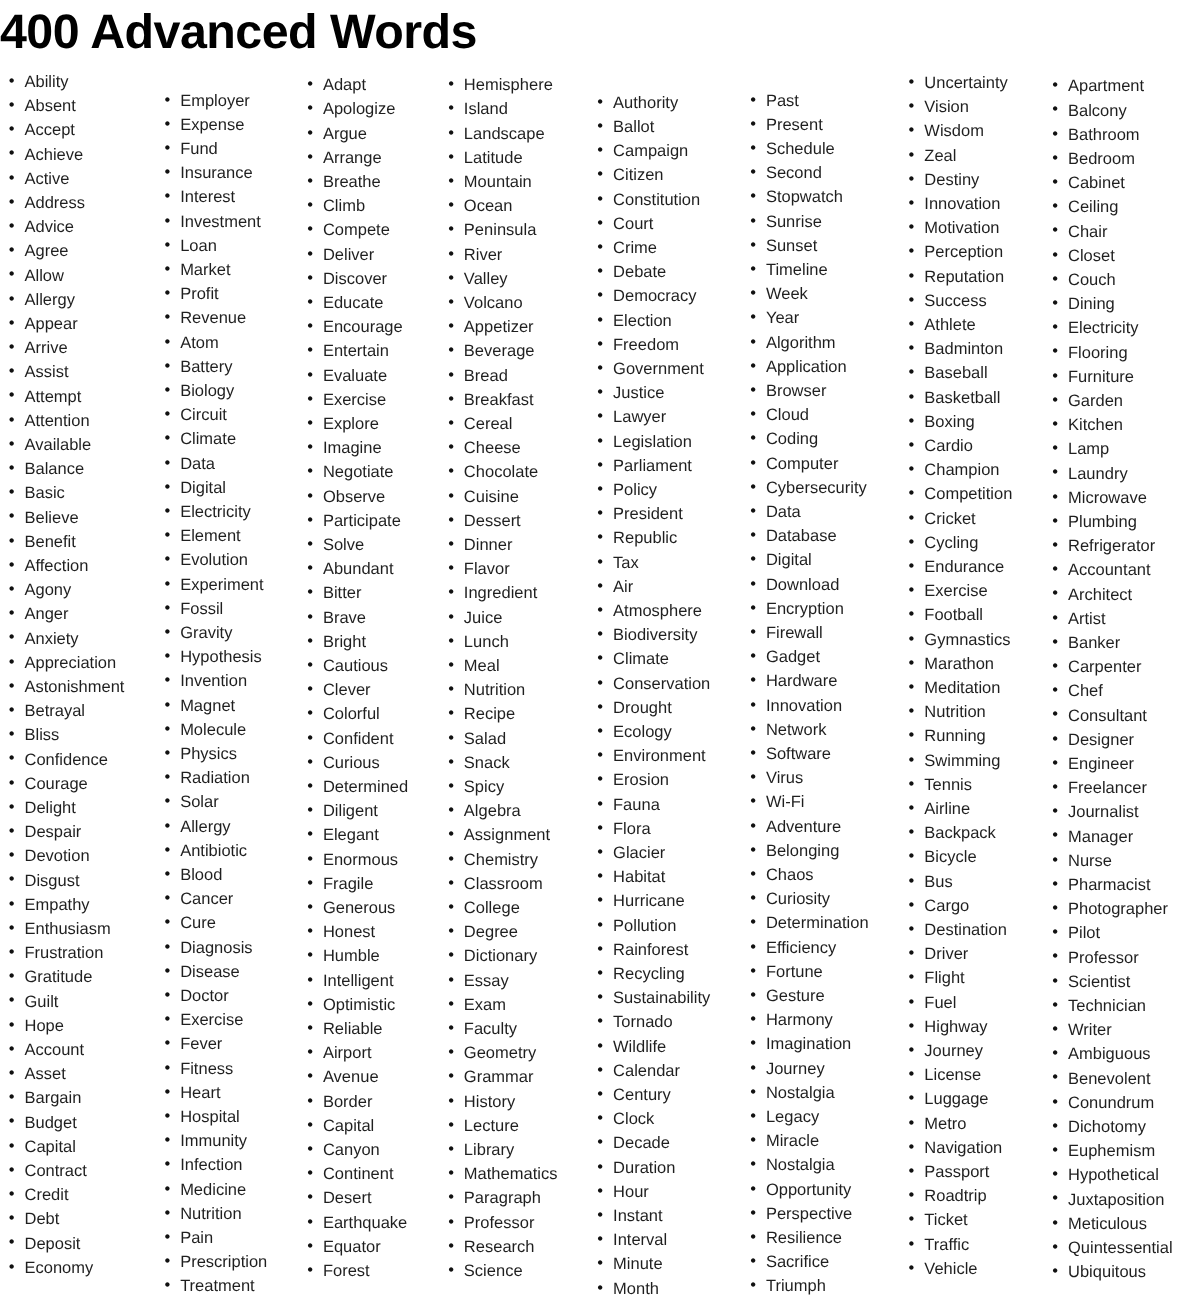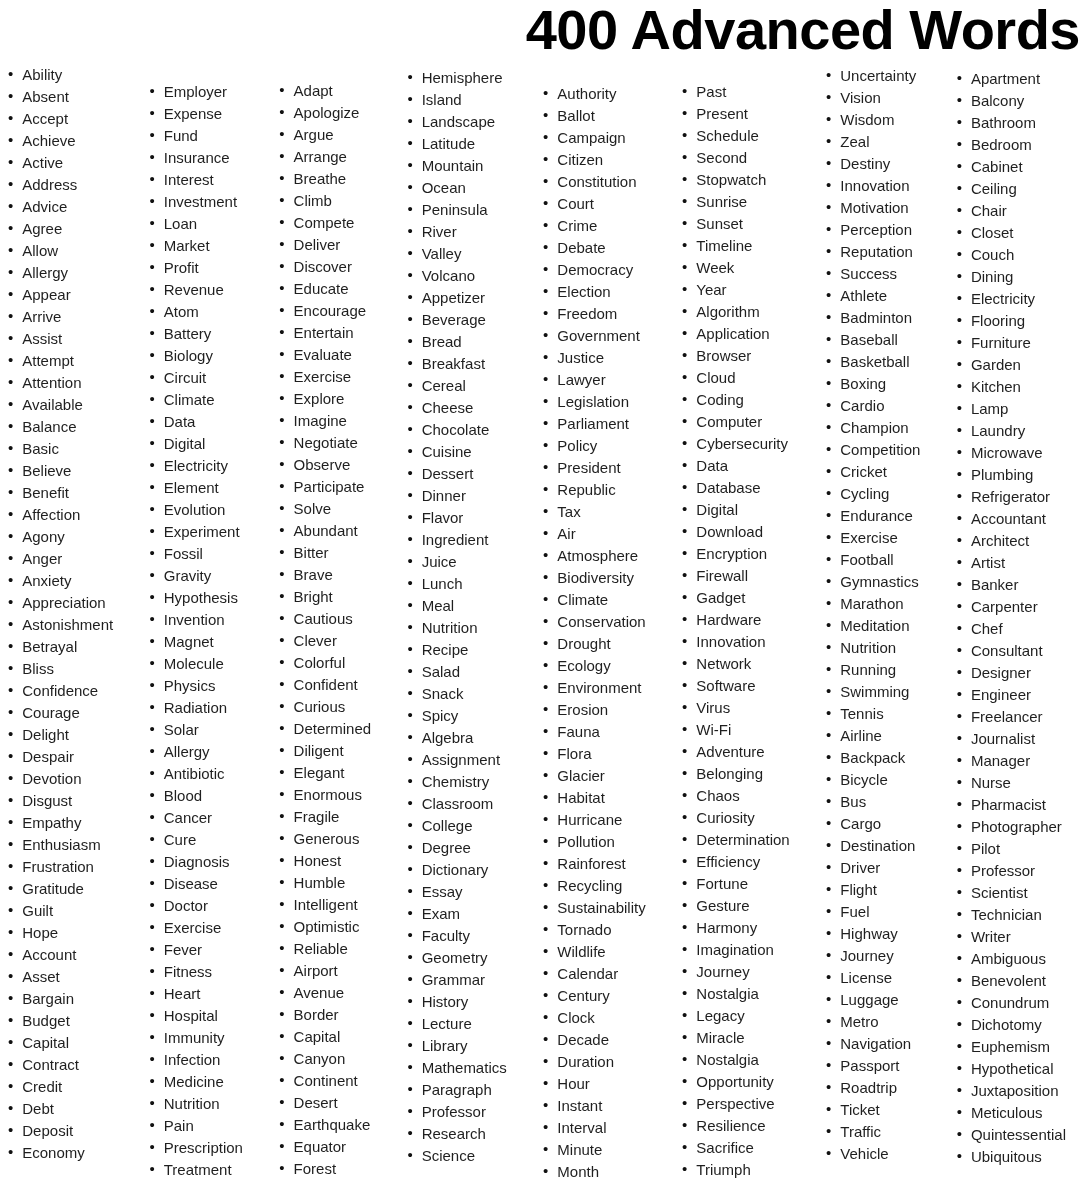--- a/index.html
+++ b/index.html
@@ -18,8 +18,8 @@
   }
   h1.title {
     margin: 4px 0 2px 0;
-    text-align: right;
-    font-size: 56px;
+    text-align: left;
+    font-size: 44px;
     line-height: 52px;
     font-weight: 800;
     letter-spacing: -0.5px;

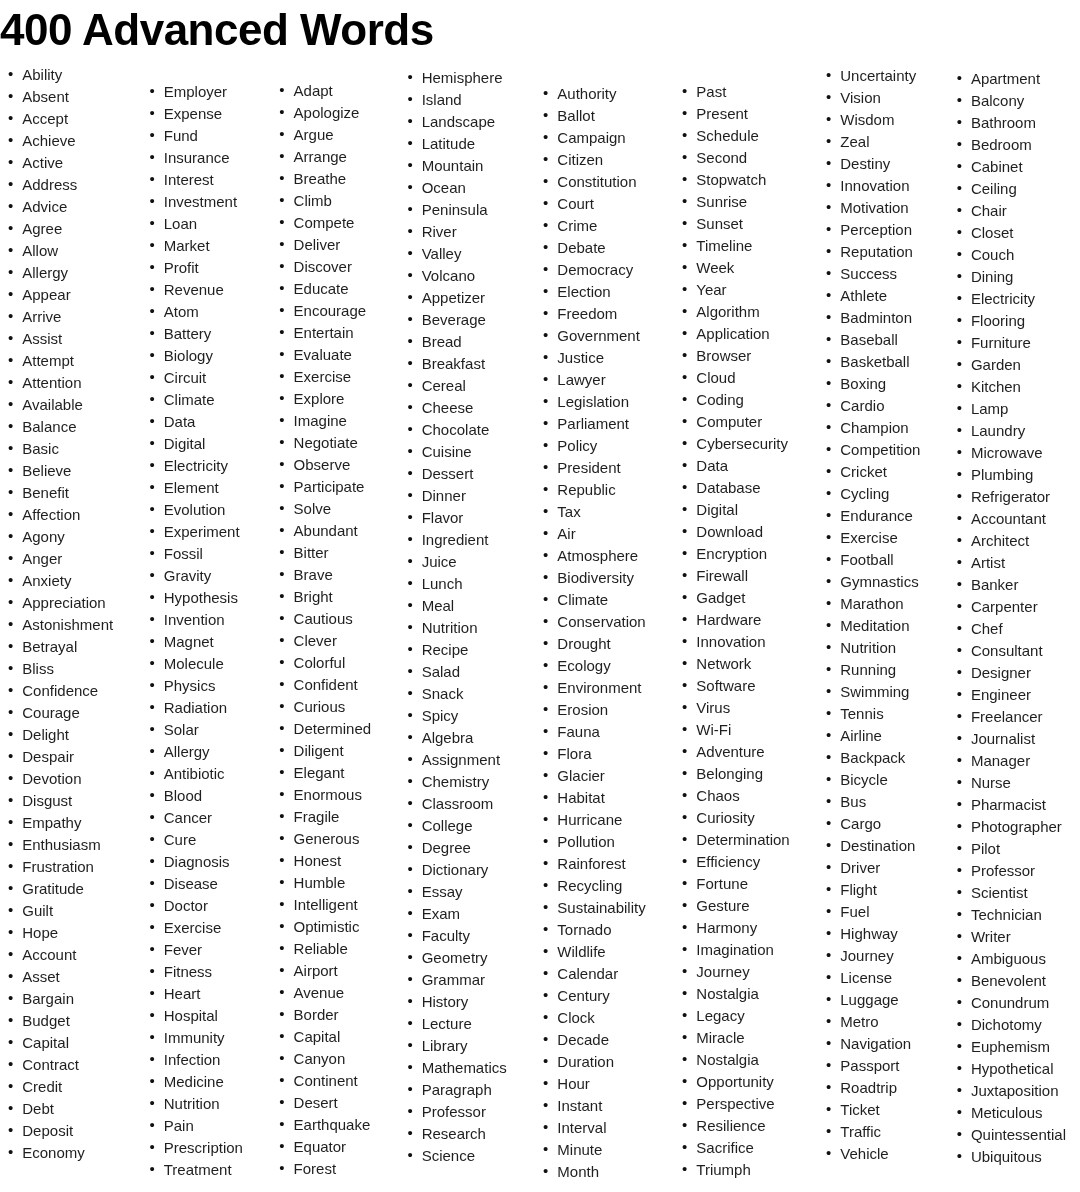--- a/index.html
+++ b/index.html
@@ -41,7 +41,7 @@
   
   ul.word-column:nth-child(1) { margin-top: 0; }
   ul.word-column:nth-child(2) { margin-top: 17px; }
-  ul.word-column:nth-child(3) { margin-top: 16px; }
+  ul.word-column:nth-child(3) { margin-top: 3px; }
   ul.word-column:nth-child(4) { margin-top: 3px; }
   ul.word-column:nth-child(5) { margin-top: 19px; }
   ul.word-column:nth-child(6) { margin-top: 17px; }

